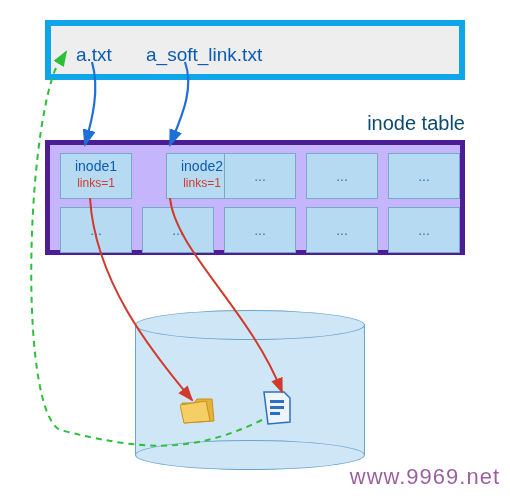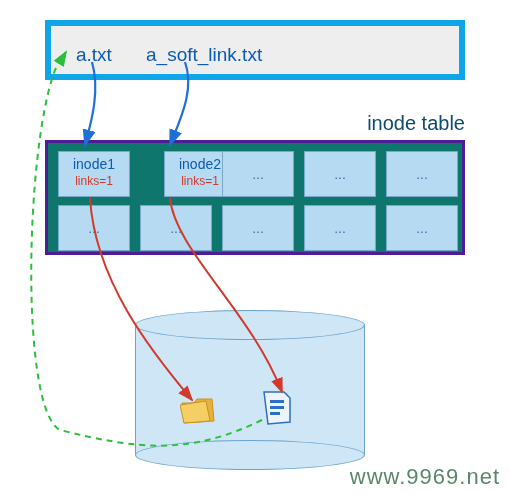--- a/index.html
+++ b/index.html
@@ -10,7 +10,7 @@
   .file-a { left: 25px; }
   .file-b { left: 95px; }
   .inode-title { position: absolute; right: 45px; top: 112px; color: #0c4a6e; font-size: 20px; }
-  .tablebox { position: absolute; left: 45px; top: 140px; width: 420px; height: 115px; background: #0f766e; border: 3px solid #4c1d95; }
+  .tablebox { position: absolute; left: 45px; top: 140px; width: 420px; height: 115px; background: #c4b5fd; border: 5px solid #4c1d95; }
   .cell { position: absolute; width: 72px; height: 46px; background: #b7daf3; border: 1px solid #7aa8c9; text-align: center; font-size: 12px; }
   .cell .iname { color: #0b5bb0; display: block; margin-top: 4px; font-size: 14px; }
   .cell .links { color: #d03a2c; display: block; font-size: 12px; margin-top: 2px; }

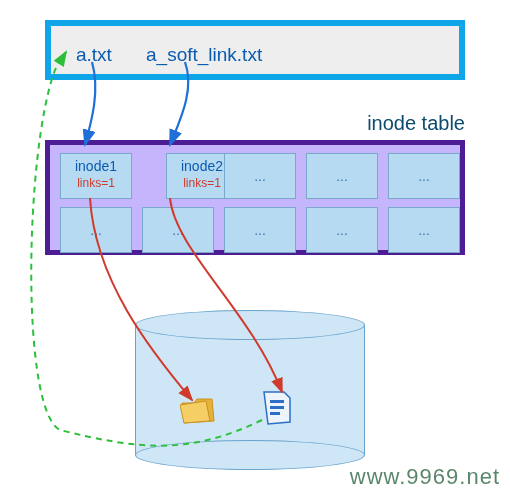--- a/index.html
+++ b/index.html
@@ -20,7 +20,7 @@
   .cyl-top { position: absolute; left: 0; top: 0; width: 230px; height: 30px; background: #cfe6f7; border: 1.5px solid #6aa3cc; border-radius: 50%; }
   .cyl-bot { position: absolute; left: 0; top: 130px; width: 230px; height: 30px; background: #cfe6f7; border: 1.5px solid #6aa3cc; border-radius: 50%; }
   .datalabel { position: absolute; left: 215px; bottom: 20px; color: #d03a2c; font-size: 20px; z-index: 5; }
-  .watermark { position: absolute; right: 10px; bottom: 10px; color: #14532d; font-size: 22px; letter-spacing: 1px; z-index: 1; opacity: 0.7; }
+  .watermark { position: absolute; right: 10px; bottom: 10px; color: #701a75; font-size: 22px; letter-spacing: 1px; z-index: 1; opacity: 0.7; }
   svg.arrows { position: absolute; left: 0; top: 0; width: 510px; height: 500px; pointer-events: none; z-index: 4; }
   .folder-icon { position: absolute; left: 180px; top: 395px; width: 36px; height: 30px; z-index: 3; }
   .file-icon { position: absolute; left: 260px; top: 390px; width: 34px; height: 36px; z-index: 3; }

